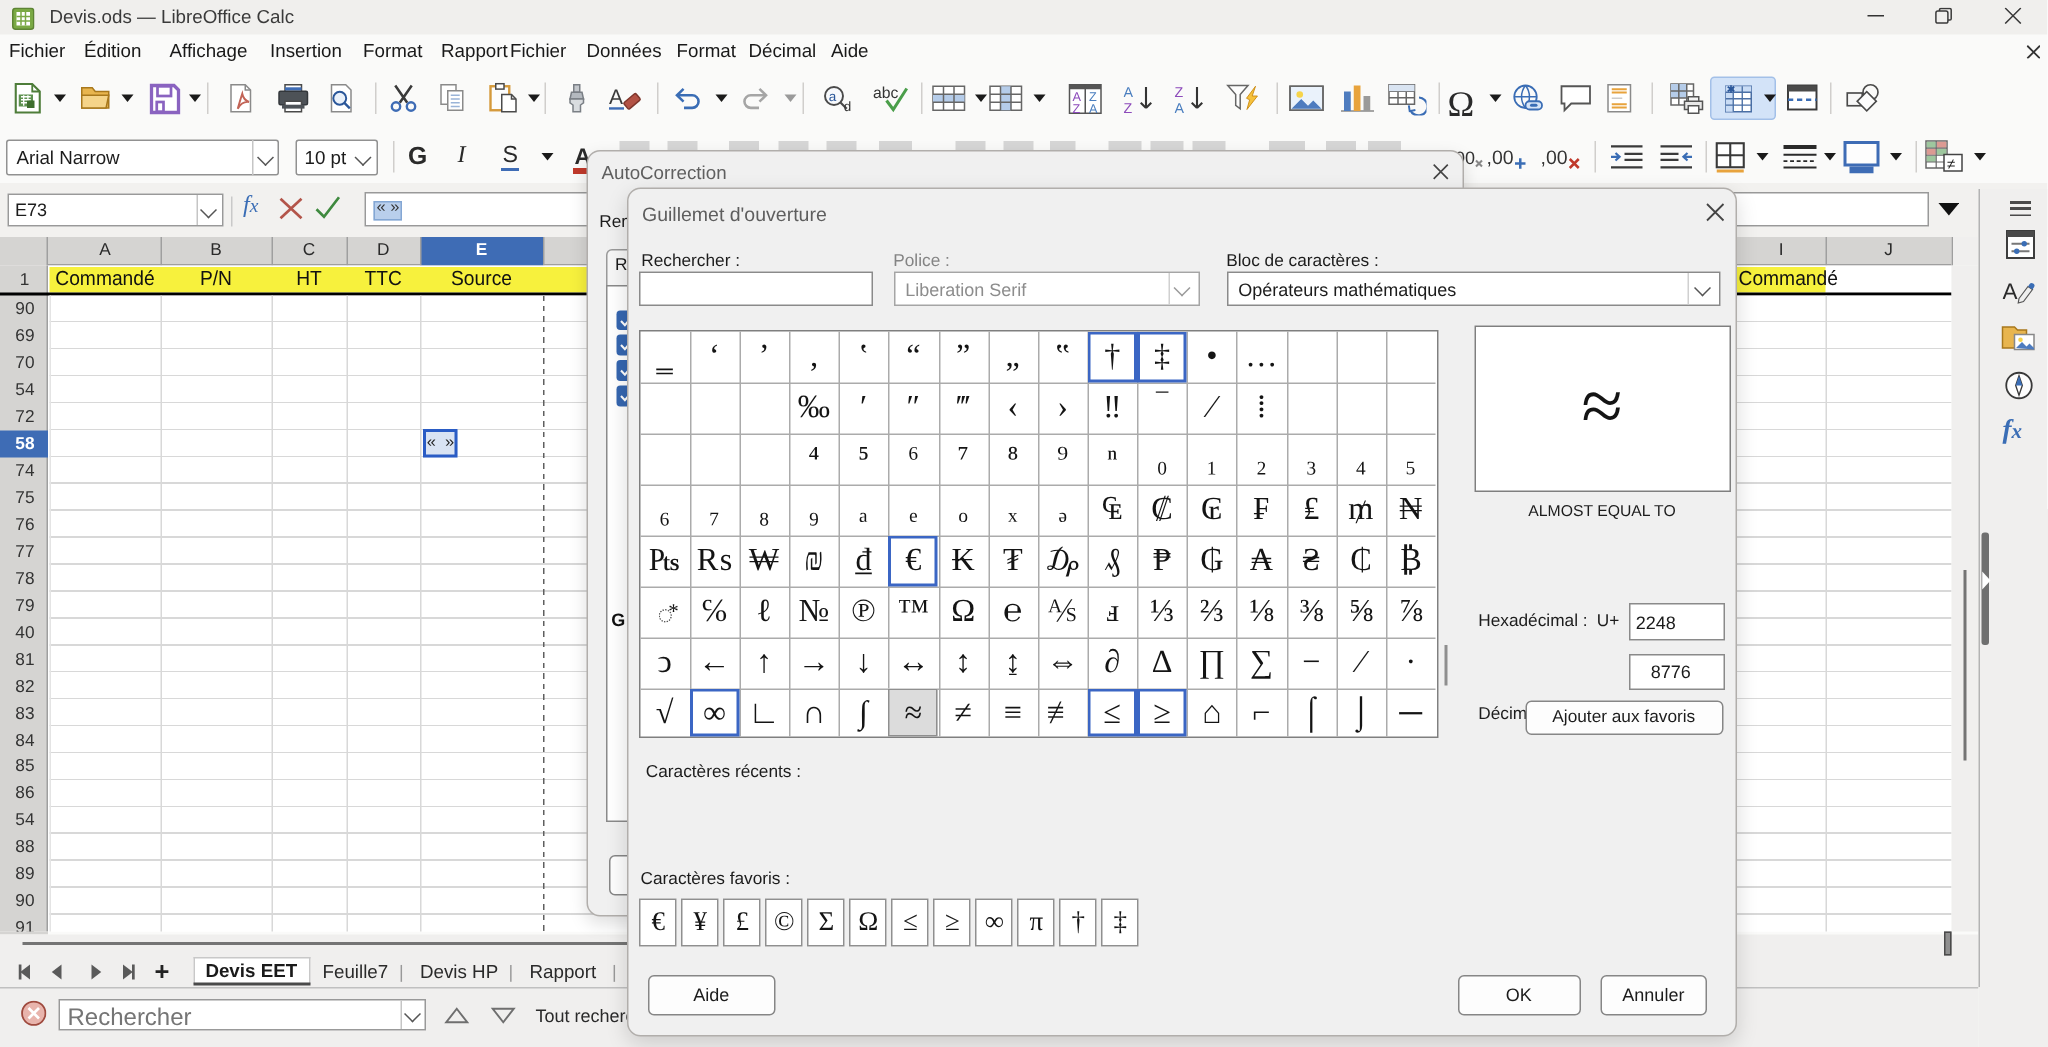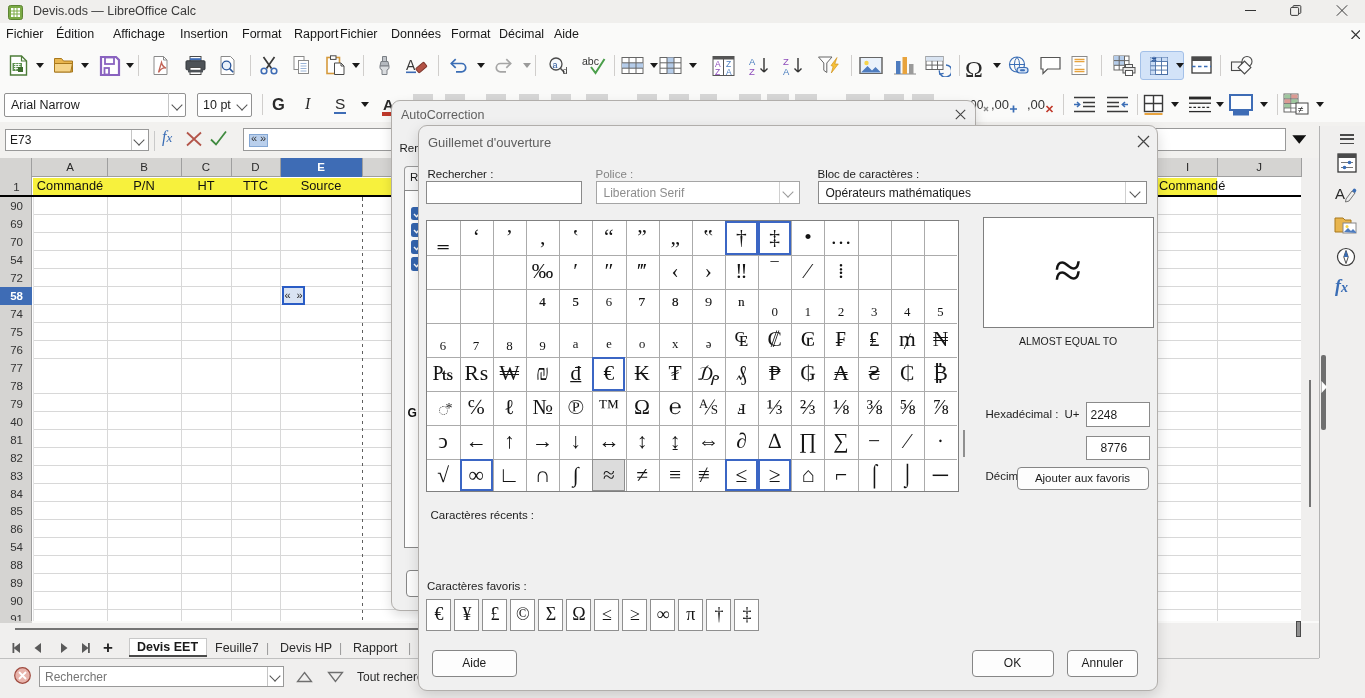--- a/index.html
+++ b/index.html
@@ -444,7 +444,7 @@
     <path d="M5 5l7 7M12 5l-7 7" stroke="#fff" stroke-width="1.8"></path>
   </svg>
 <div style="position:absolute;left:39px;top:665.5px;width:245px;height:21.5px;background:#fff;border:1px solid #999"></div>
-<div style="position:absolute;left:45px;top:670px;font-size:12px;color:#757575">Rechercher</div>
+<div style="position:absolute;left:45px;top:670px;font-size:16px;color:#757575">Rechercher</div>
 <div style="position:absolute;left:267px;top:666.5px;width:1px;height:19.5px;background:#c5c5c5"></div>
 <div class="chev" style="left:271px;top:672px"></div>
 <svg class="ab" style="left:296px;top:671px" width="17" height="12" viewBox="0 0 17 12">

